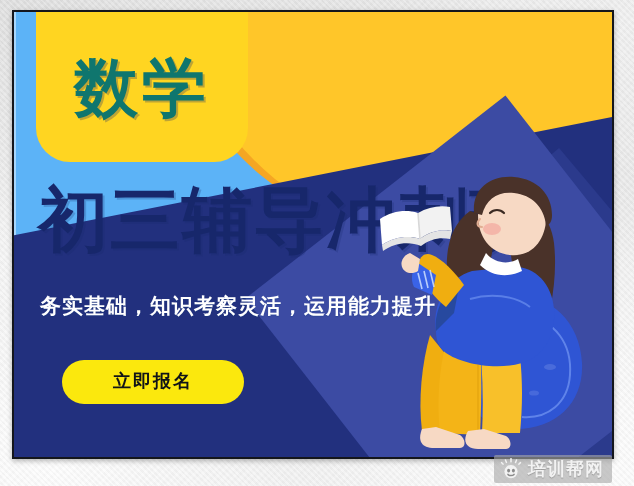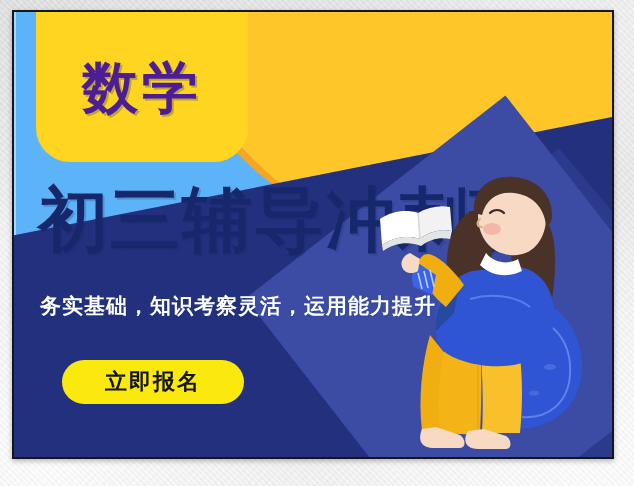--- a/index.html
+++ b/index.html
@@ -101,9 +101,9 @@
   }
   .subject-text {
     font-family: "DejaVu Sans", "Liberation Sans", sans-serif;
-    font-size: 56px;
-    font-weight: 700;
-    color: #4c1d95;
+    font-size: 64px;
+    font-weight: 700;
+    color: #0f766e;
     letter-spacing: 4px;
     line-height: 1;
     padding-top: 12px;

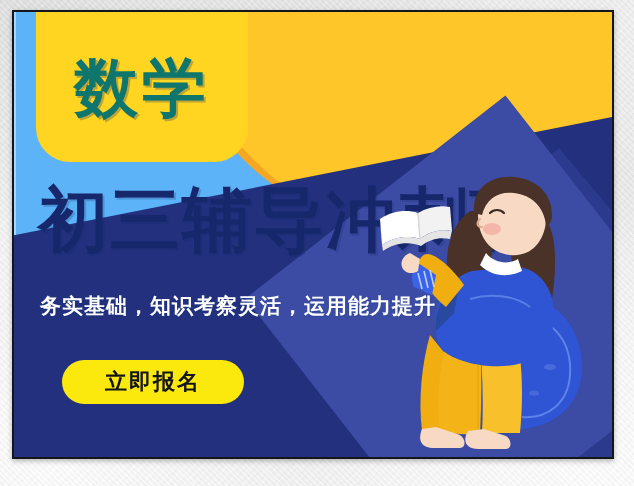--- a/index.html
+++ b/index.html
@@ -191,8 +191,8 @@
     border: none;
     border-radius: 24px;
     color: #111418;
-    font-family: Liberation Sans, sans-serif;
-    font-size: 22px;
+    font-family: Liberation Mono, monospace;
+    font-size: 18px;
     font-weight: 700;
     letter-spacing: 2px;
     cursor: pointer;

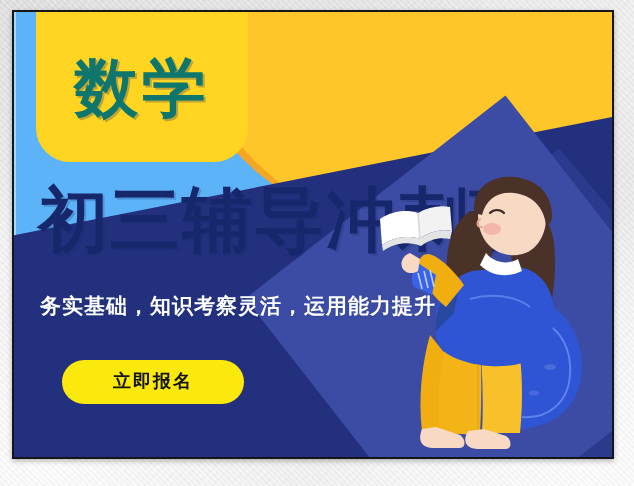--- a/index.html
+++ b/index.html
@@ -309,6 +309,22 @@
     </div>
   </div>
 
+  <div class="watermark">
+    <svg width="22" height="22" viewBox="0 0 22 22">
+      <g fill="#f2f2f2">
+        <rect x="10.2" y="0" width="1.6" height="4.4" rx=".6"></rect>
+        <rect x="5.2" y="1.2" width="1.5" height="4" rx=".6" transform="rotate(-22 6 3.2)"></rect>
+        <rect x="15.3" y="1.2" width="1.5" height="4" rx=".6" transform="rotate(22 16 3.2)"></rect>
+        <rect x="1.6" y="3.6" width="1.5" height="3.6" rx=".6" transform="rotate(-46 2.3 5.4)"></rect>
+        <rect x="18.9" y="3.6" width="1.5" height="3.6" rx=".6" transform="rotate(46 19.6 5.4)"></rect>
+      </g>
+      <circle cx="11" cy="13.6" r="6.6" fill="#f2f2f2"></circle>
+      <ellipse cx="8.6" cy="12.6" rx="1.5" ry="1.9" fill="#8b8b8b"></ellipse>
+      <ellipse cx="13.4" cy="12.6" rx="1.5" ry="1.9" fill="#8b8b8b"></ellipse>
+      <path d="M8 16.4 C9.4 18 12.6 18 14 16.4" fill="none" stroke="#8b8b8b" stroke-width="1.5" stroke-linecap="round"></path>
+    </svg>
+    <span class="wm-text">培训帮网</span>
+  </div>
 
 </div>
 

